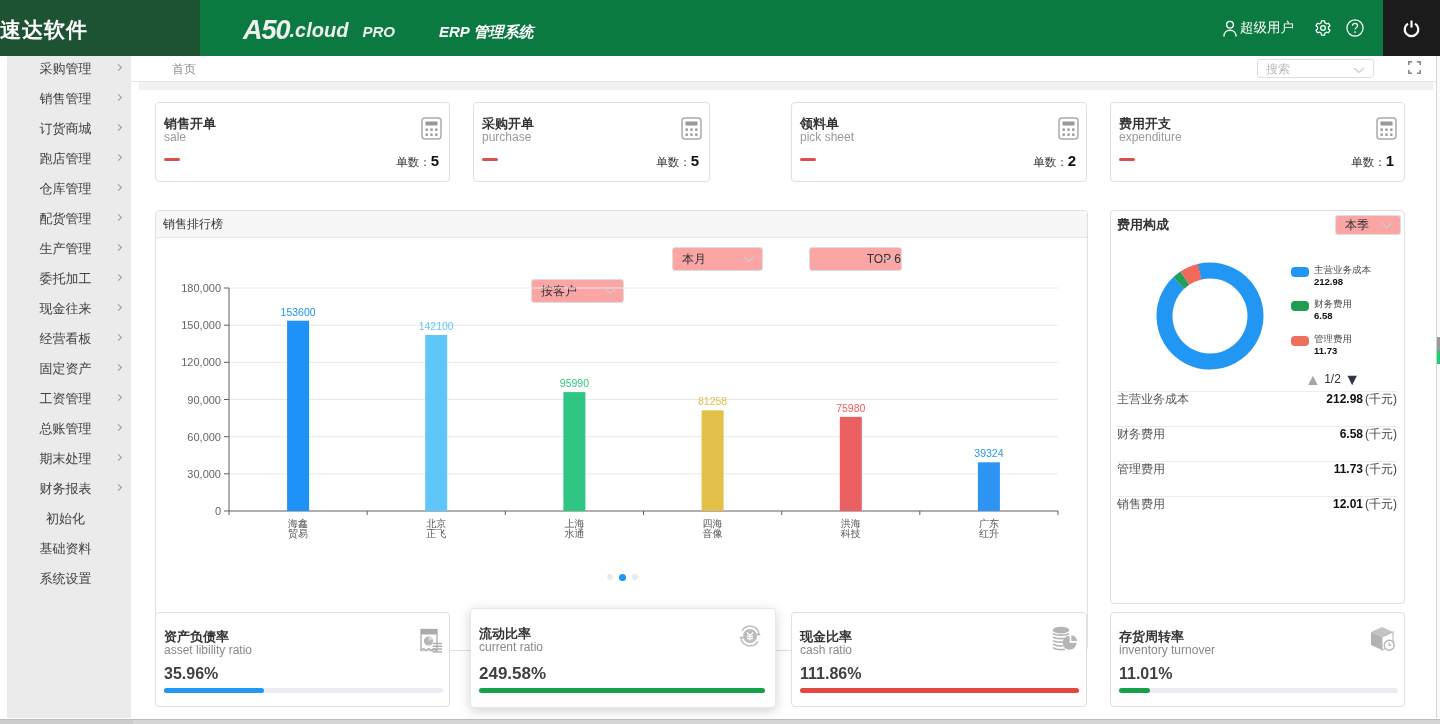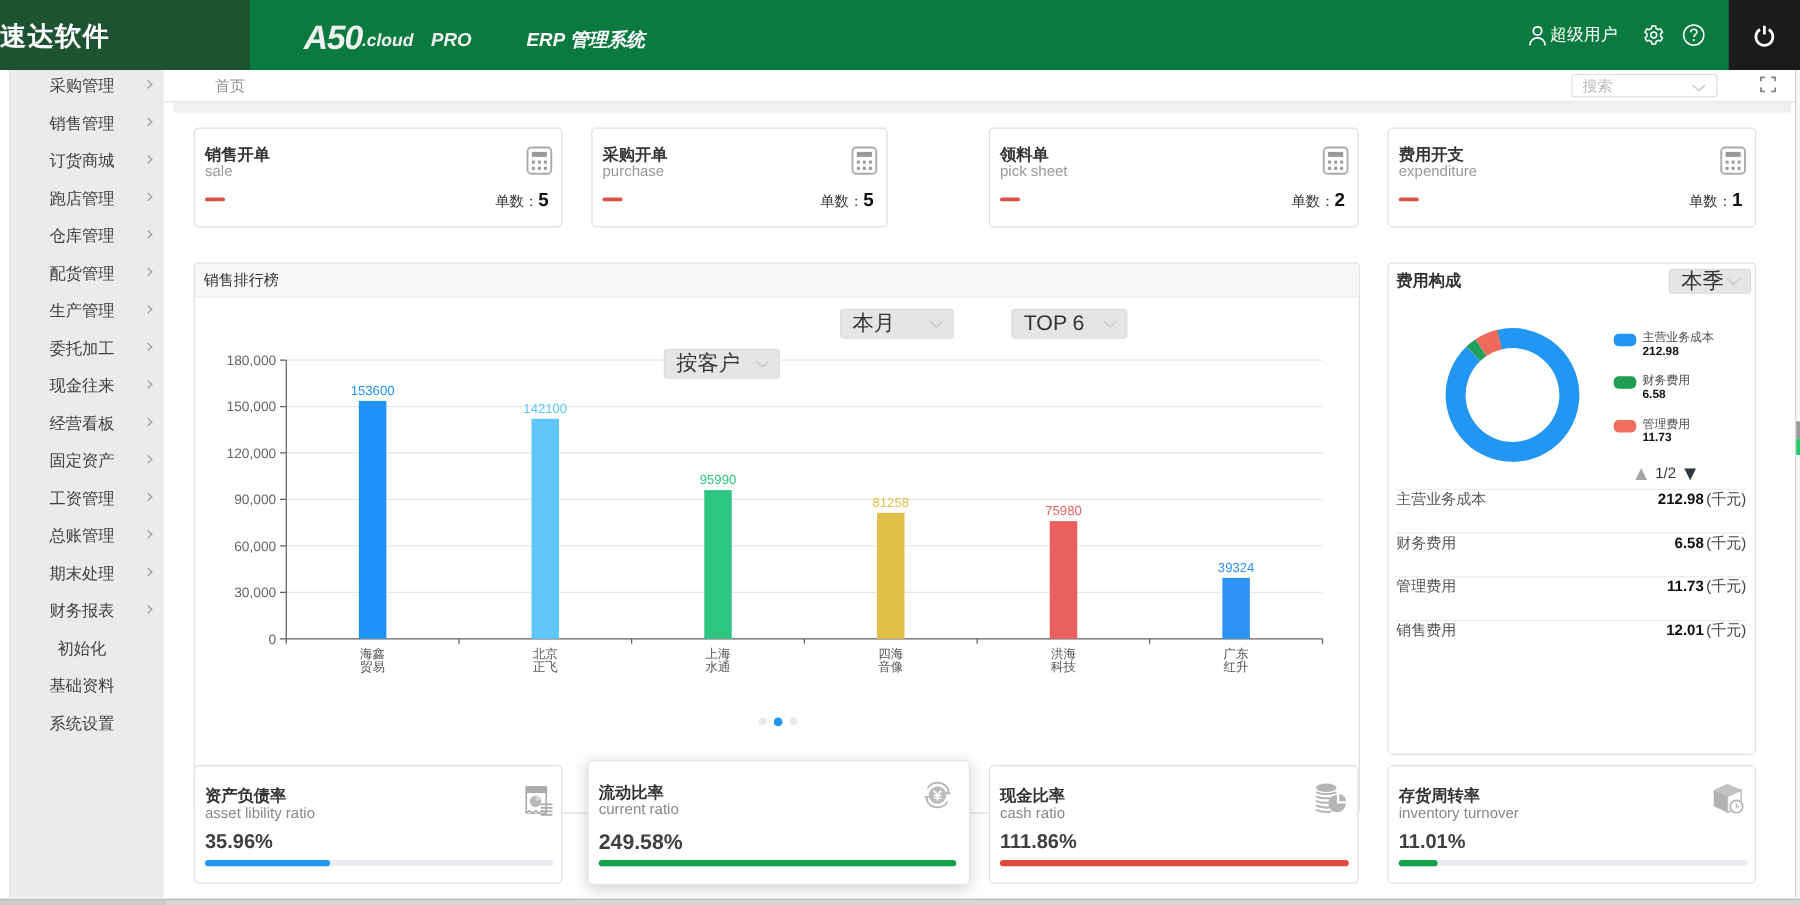--- a/index.html
+++ b/index.html
@@ -9,7 +9,7 @@
   #logo { position:absolute; left:0; top:0; width:200px; height:56px; background:#1d5233; color:#fff; font-size:21px; font-weight:bold; line-height:60px; letter-spacing:1px; }
   #brand { position:absolute; left:243px; top:0; height:56px; line-height:61px; color:#f0f0f0; font-style:italic; font-weight:bold; white-space:nowrap; }
   #brand .a50 { font-size:27px; letter-spacing:-1px; }
-  #brand .cloud { font-size:14px; }
+  #brand .cloud { font-size:20px; }
   #brand .pro { font-size:15px; margin-left:14px; }
   #brand .erp { font-size:15px; margin-left:44px; color:#fff; }
   #hdr-right { position:absolute; right:76px; top:0; height:56px; color:#fff; display:flex; align-items:center; }

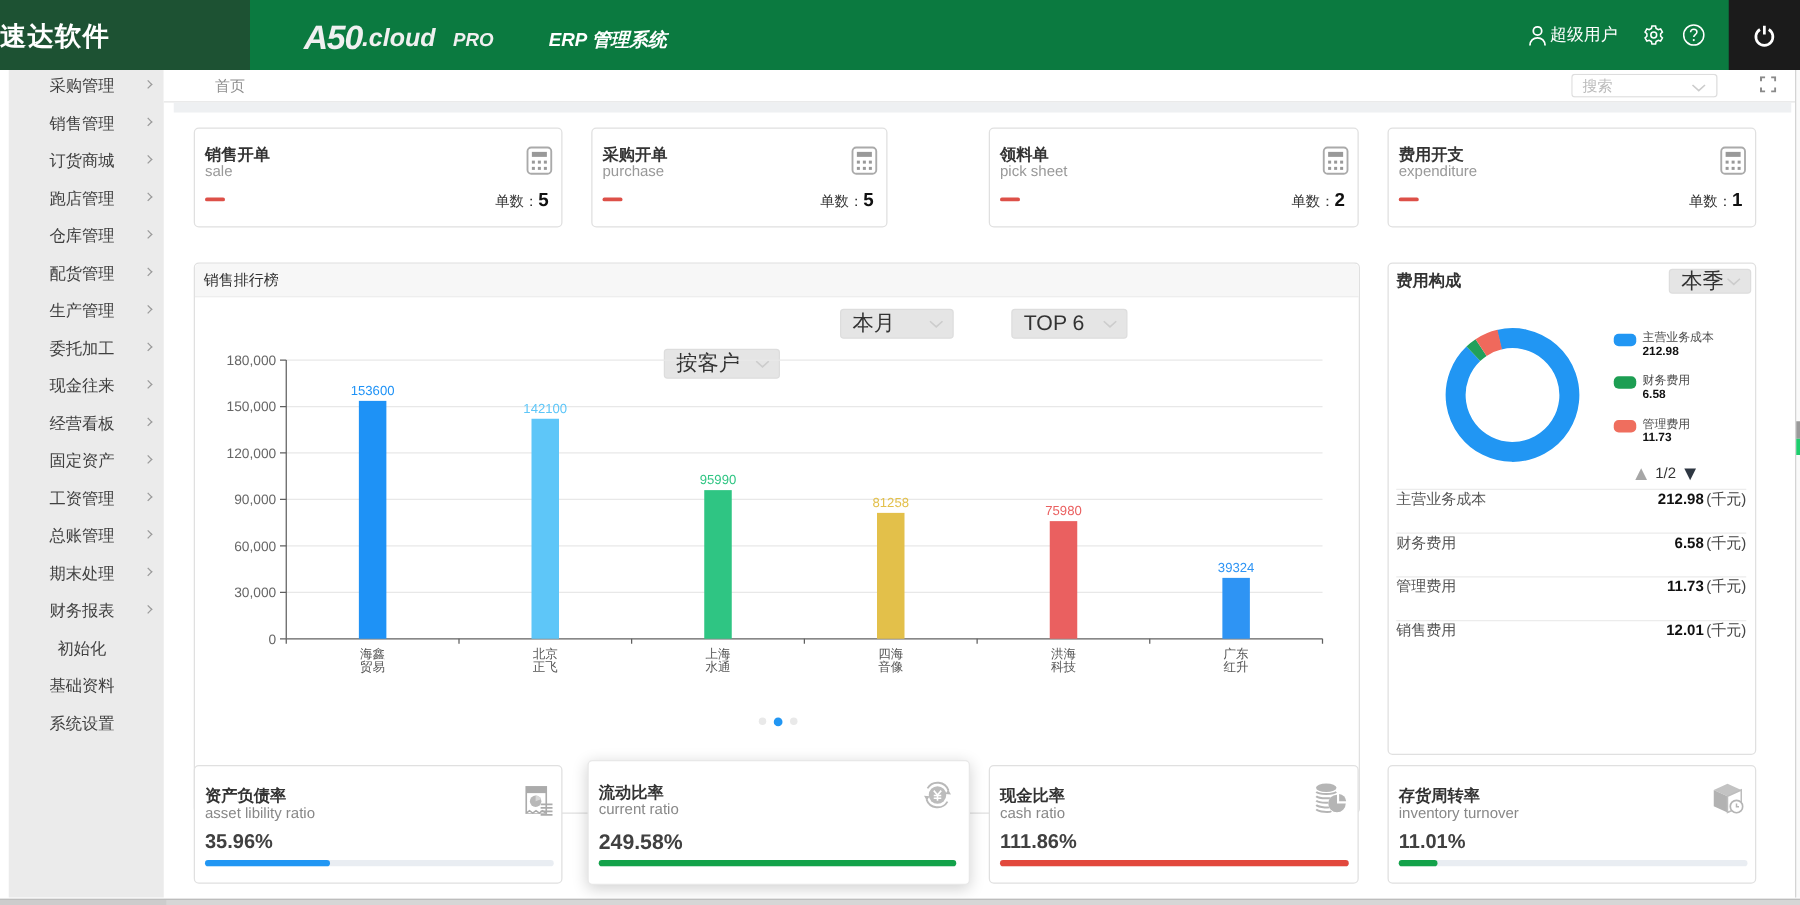--- a/index.html
+++ b/index.html
@@ -36,7 +36,7 @@
   .panel { position:absolute; background:#fff; border:1px solid #e0e0e0; border-radius:4px; }
   #chartpanel { left:155px; top:210px; width:933px; height:441px;padding-left:44px; }
   #chartpanel .phead { position:absolute; left:0; top:0; right:0; height:27px; background:#f7f7f7; border-bottom:1px solid #e6e6e6; border-radius:4px 4px 0 0; line-height:27px; padding-left:7px; font-size:12px; color:#333; }
-  .sel { position:absolute; height:24px; border:1px solid #ddd; border-radius:3px; background:#e5e5e5; font-size:17px; color:#333; line-height:22px; padding-left:9px; }
+  .sel { position:absolute; height:24px; border:1px solid #ddd; border-radius:3px; background:#fca5a5; font-size:12px; color:#333; line-height:22px; padding-left:9px; }
   .sel .sc { position:absolute; right:7px; top:8px; width:12px; height:7px; }
   #rightpanel { left:1110px; top:210px; width:295px; height:394px; }
   #rp-title { position:absolute; left:6px; top:5px; font-size:13px; font-weight:bold; color:#333; }

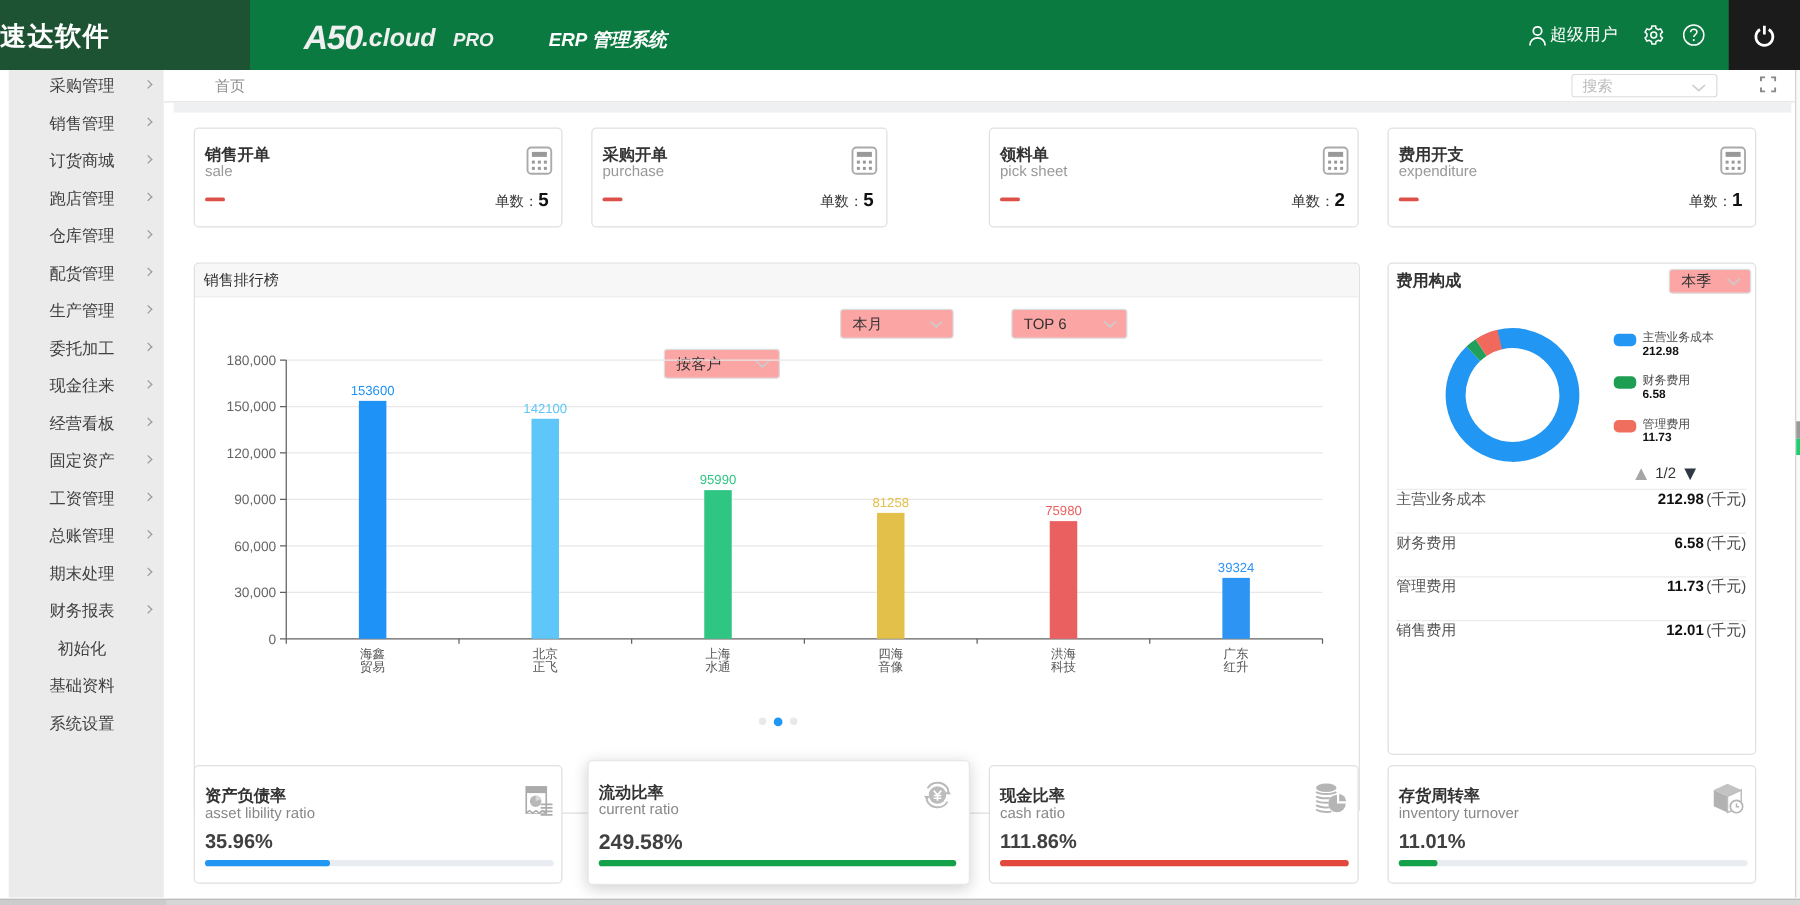--- a/index.html
+++ b/index.html
@@ -207,7 +207,7 @@
   <div class="sel" style="left:516px; top:36px; width:91px;">本月<svg class="sc" width="12" height="7">
         <polyline points="1,1 6,5.5 11,1" stroke="#ccc" fill="none" stroke-width="1.3"></polyline>
       </svg></div>
-  <div class="sel" style="left:653px; top:36px; width:93px;">TOP 6<svg class="sc" width="12" height="7">
+  <div class="sel" style="left:653px; top:36px; width:93px;text-align:right;">TOP 6<svg class="sc" width="12" height="7">
         <polyline points="1,1 6,5.5 11,1" stroke="#ccc" fill="none" stroke-width="1.3"></polyline>
       </svg></div>
   <svg id="barchart" style="position:absolute; left:0; top:0;" width="931" height="392" viewBox="0 0 931 392">

